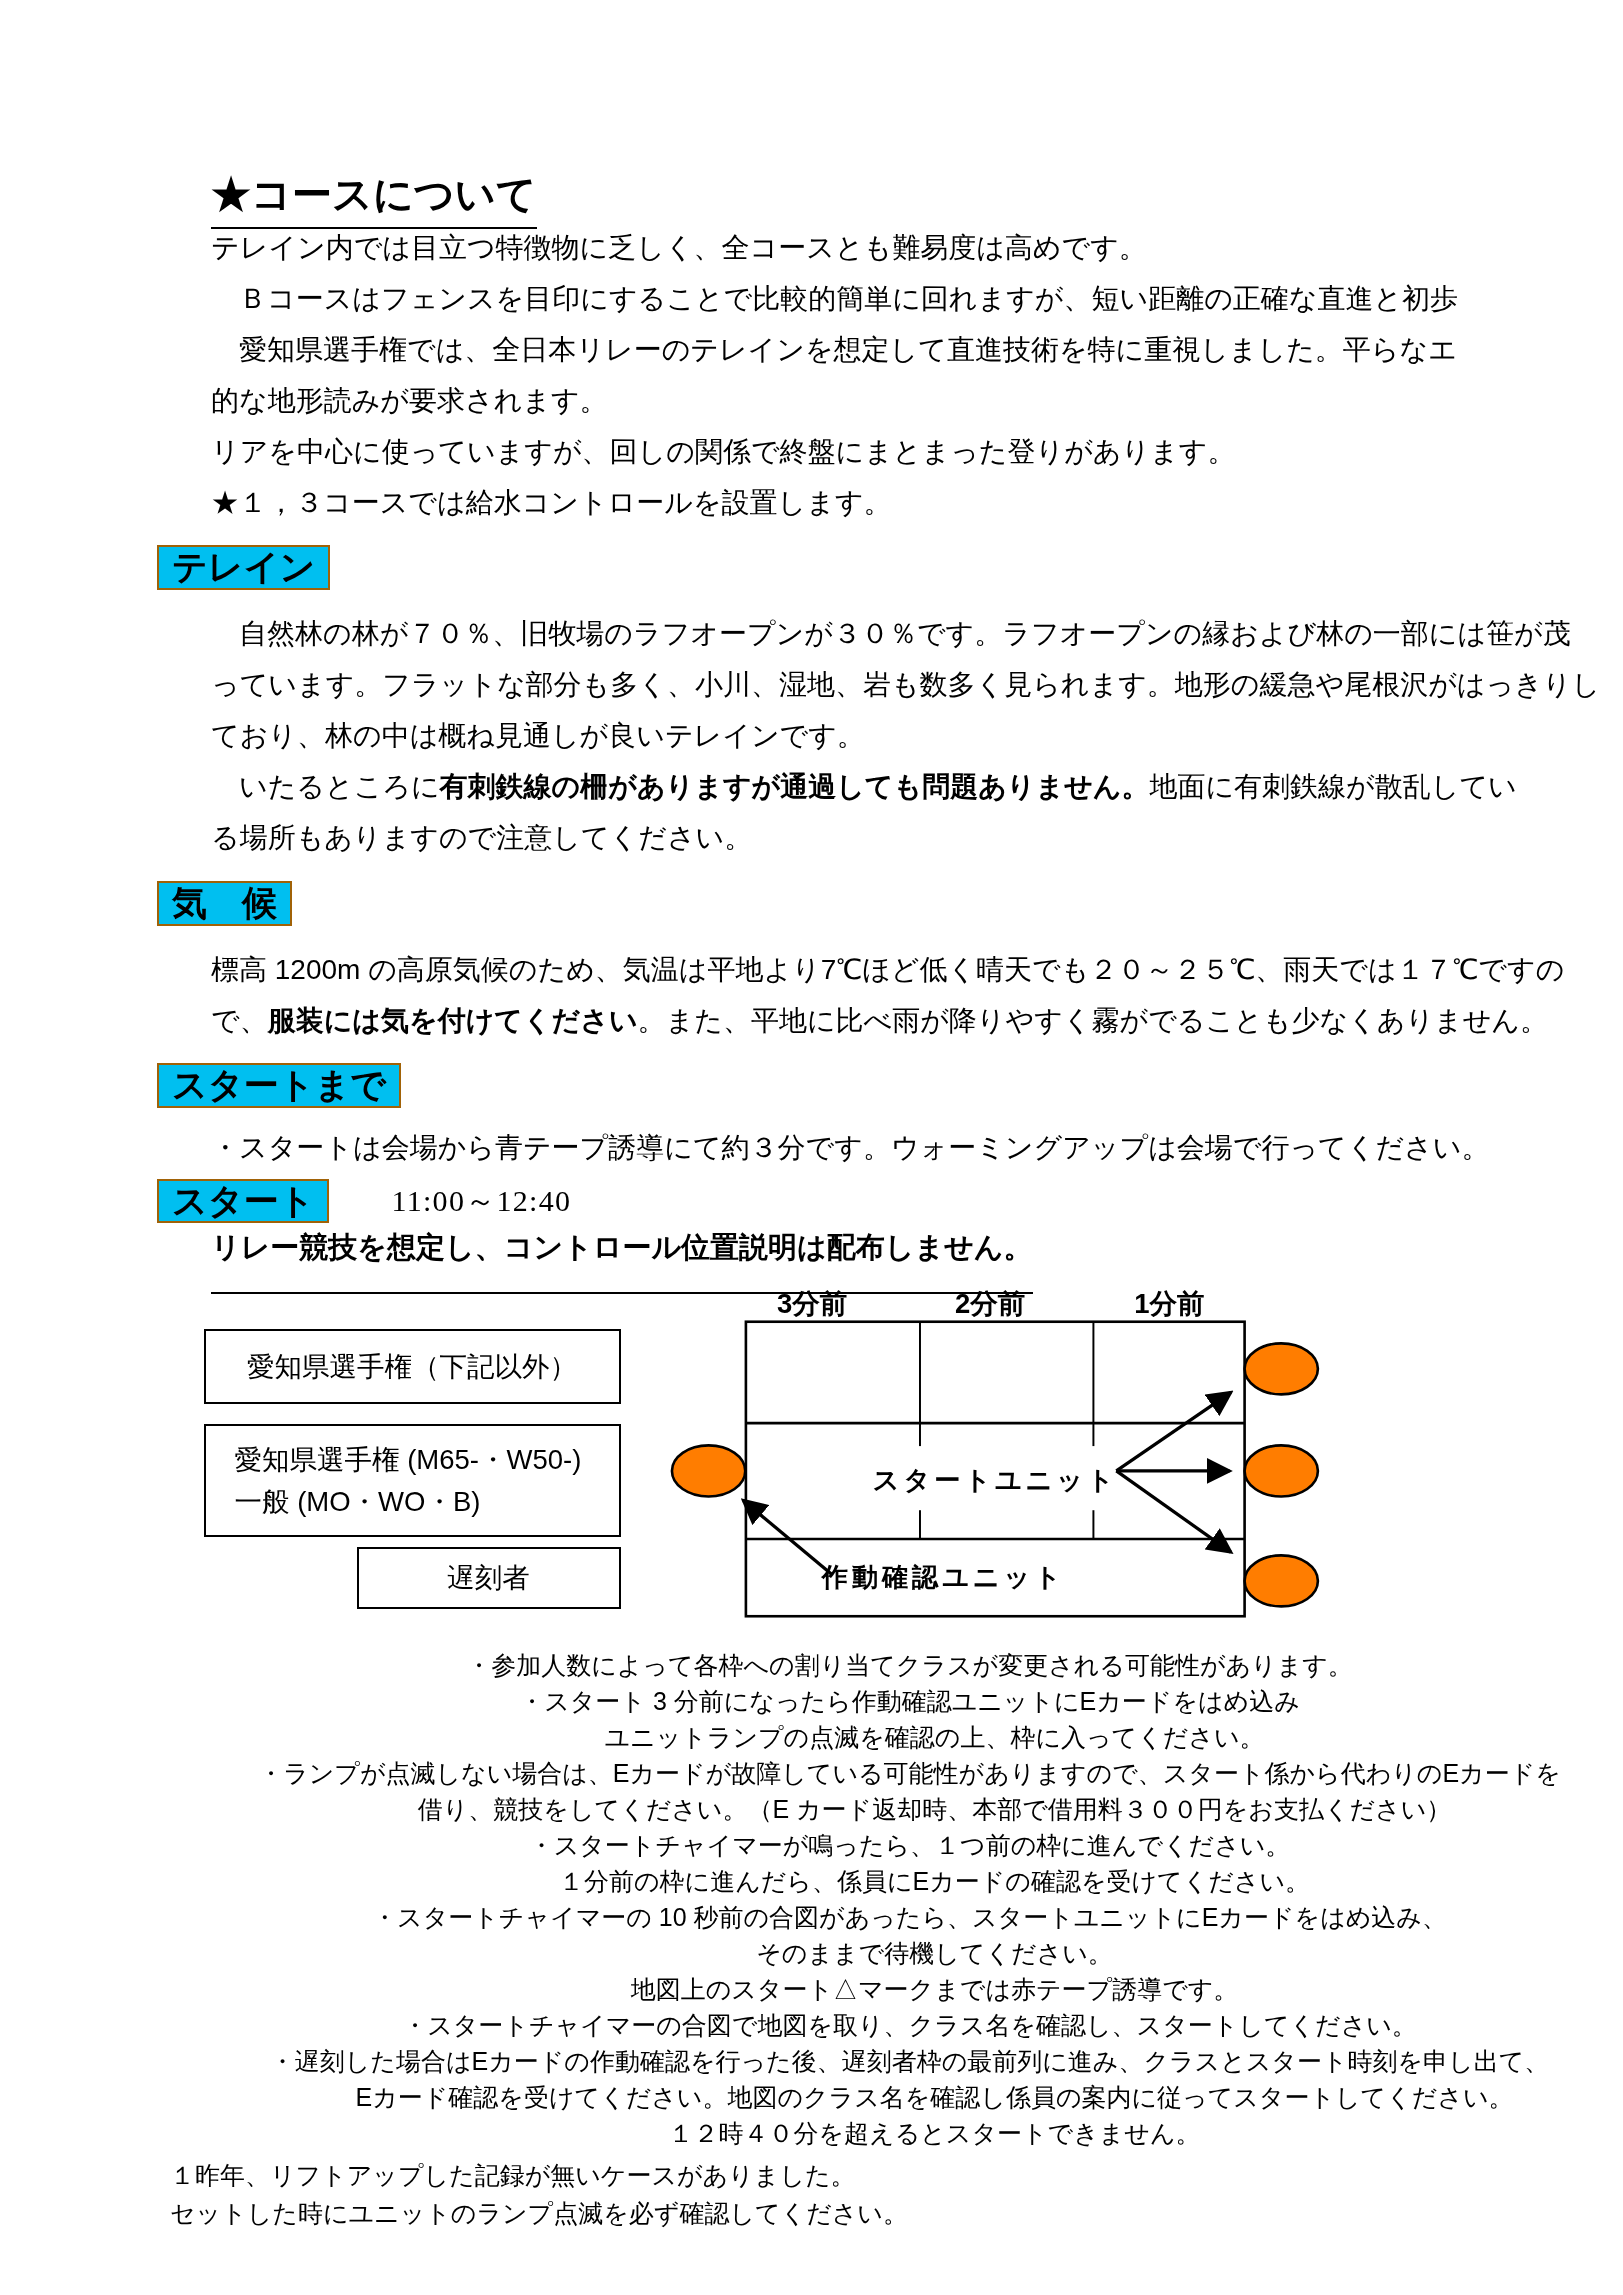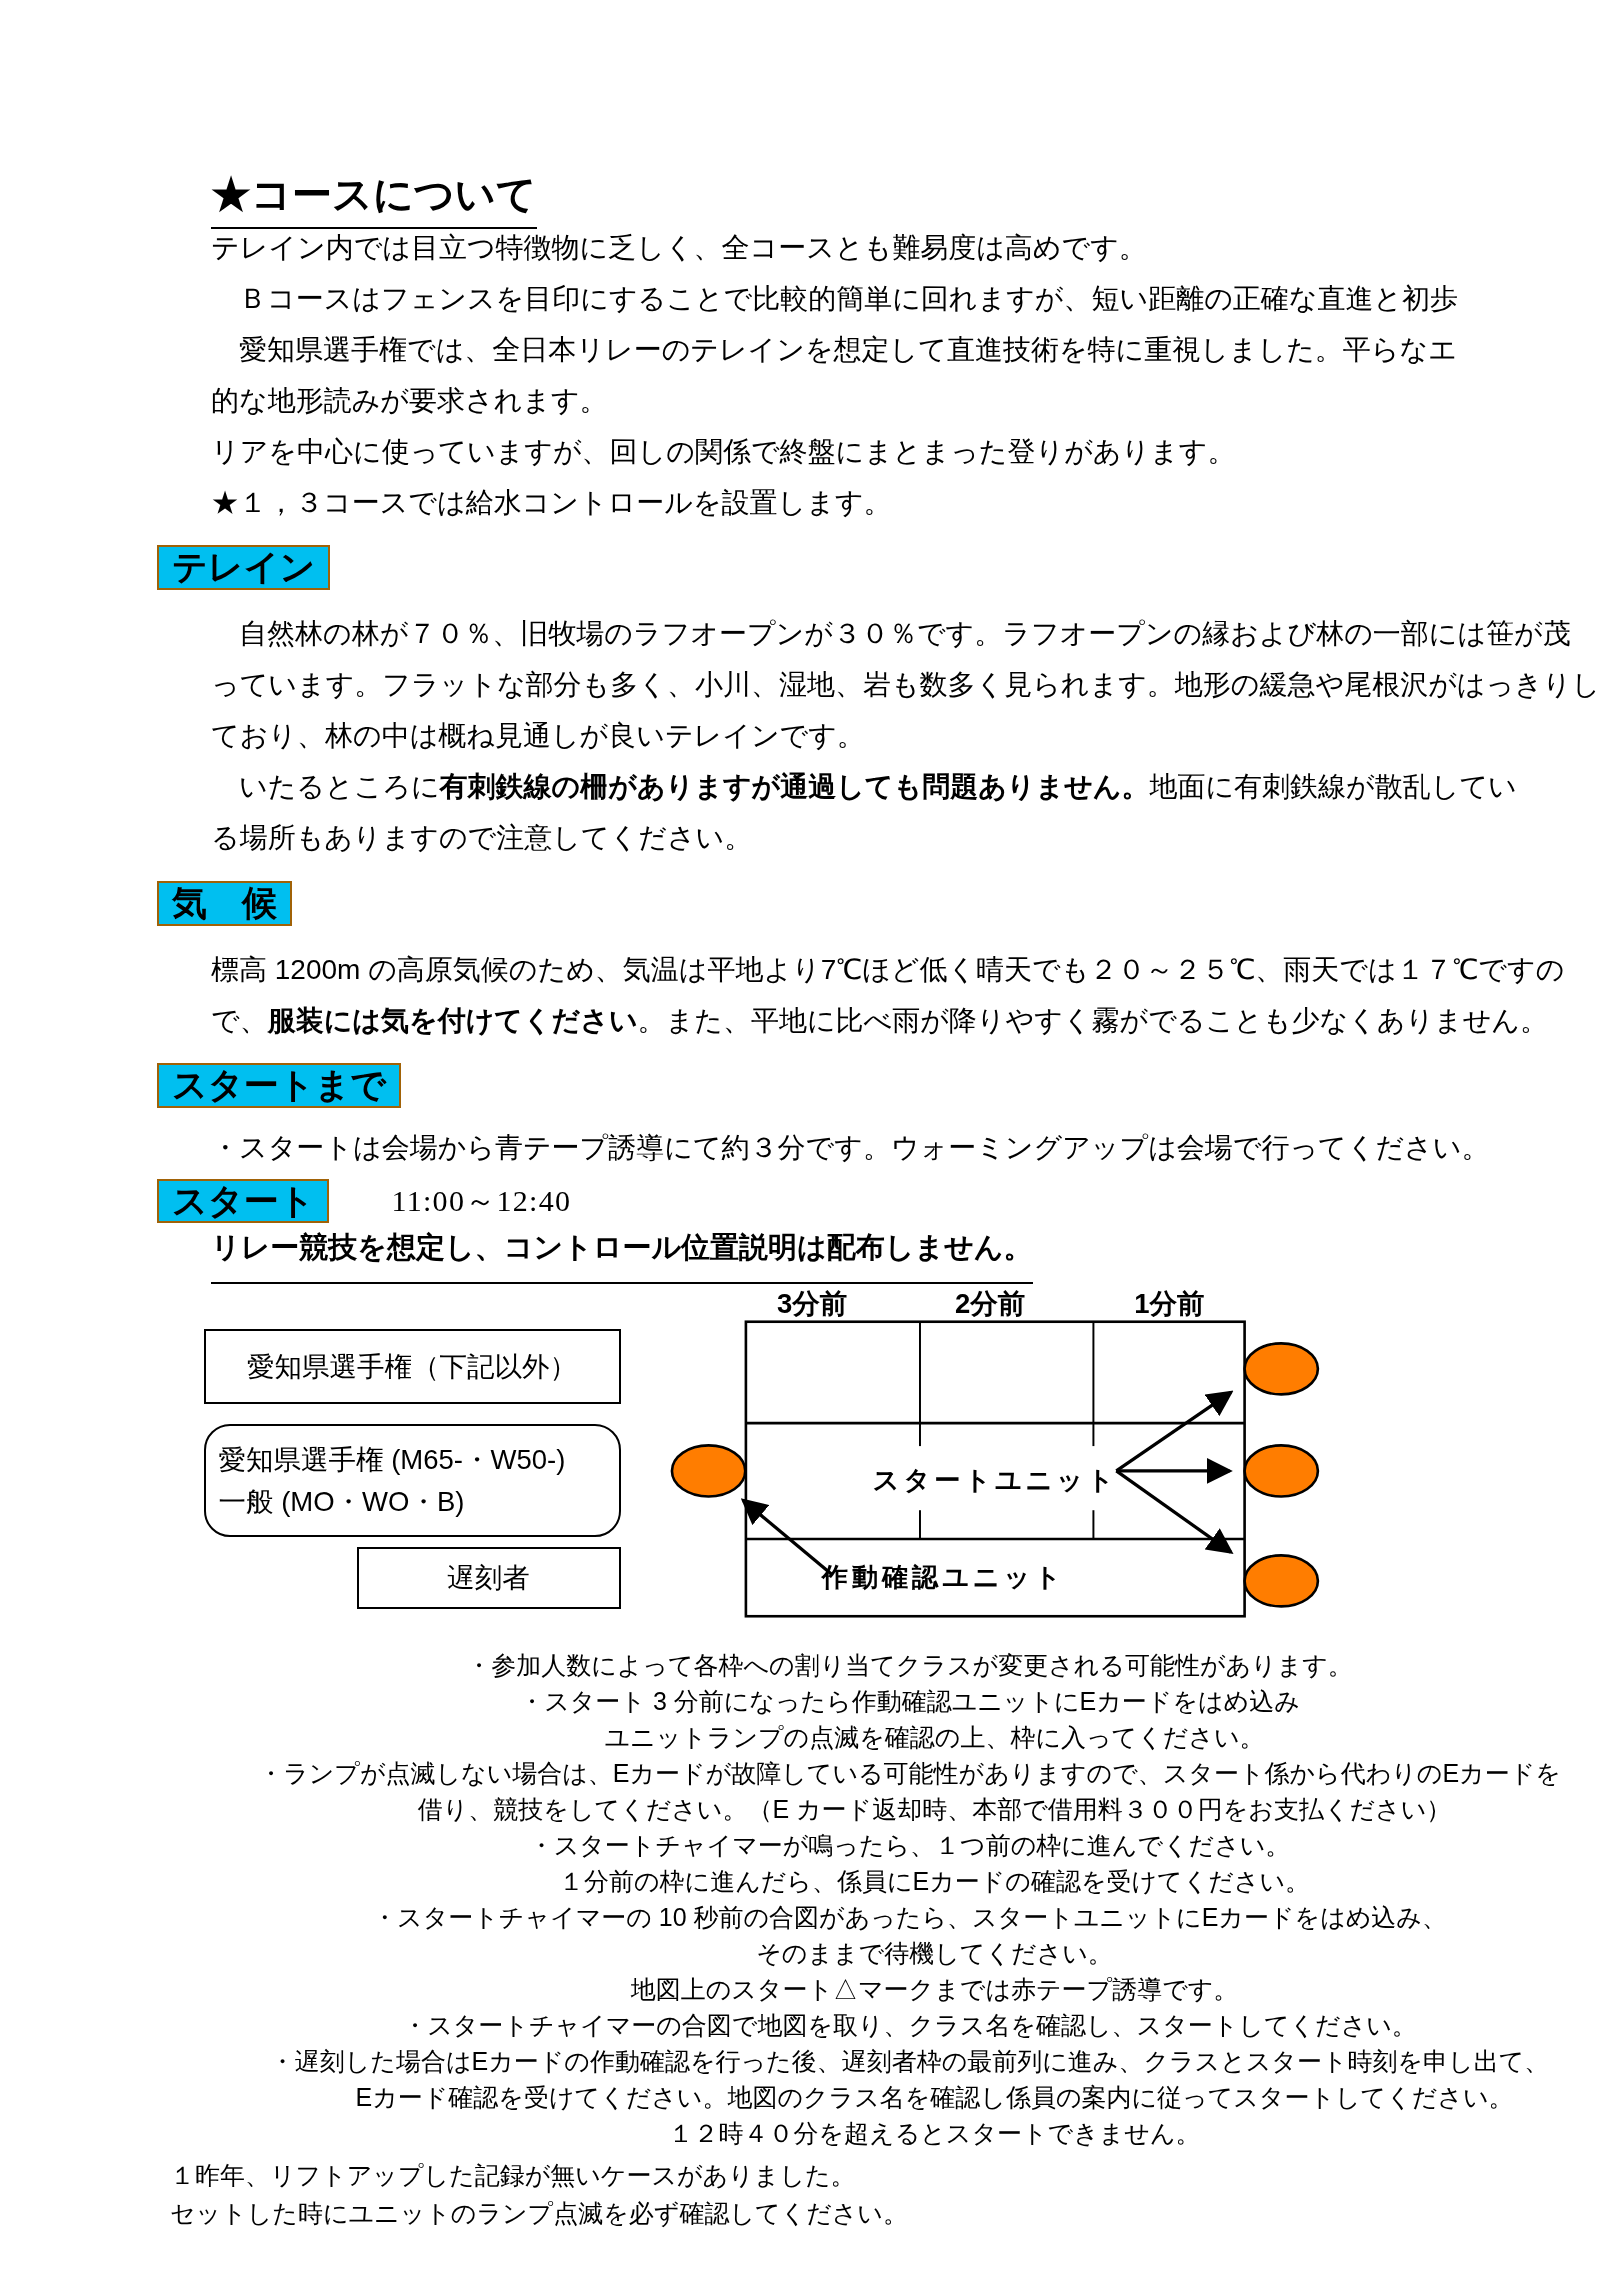--- a/index.html
+++ b/index.html
@@ -28,7 +28,7 @@
   .note-line { margin-left:54px; margin-top:2.6px; height:52px; }
   .note-line .u2 {
     display:inline-block; font-size:29px; font-weight:bold;
-    border-bottom:2.6px solid #000; padding-bottom:14px;
+    border-bottom:2.6px solid #000; padding-bottom:24px;
   }
   .diagram { position:relative; width:1322px; height:357px; margin-left:-6.5px; margin-top:1.3px; }
   .diagram svg { position:absolute; left:0; top:0; }

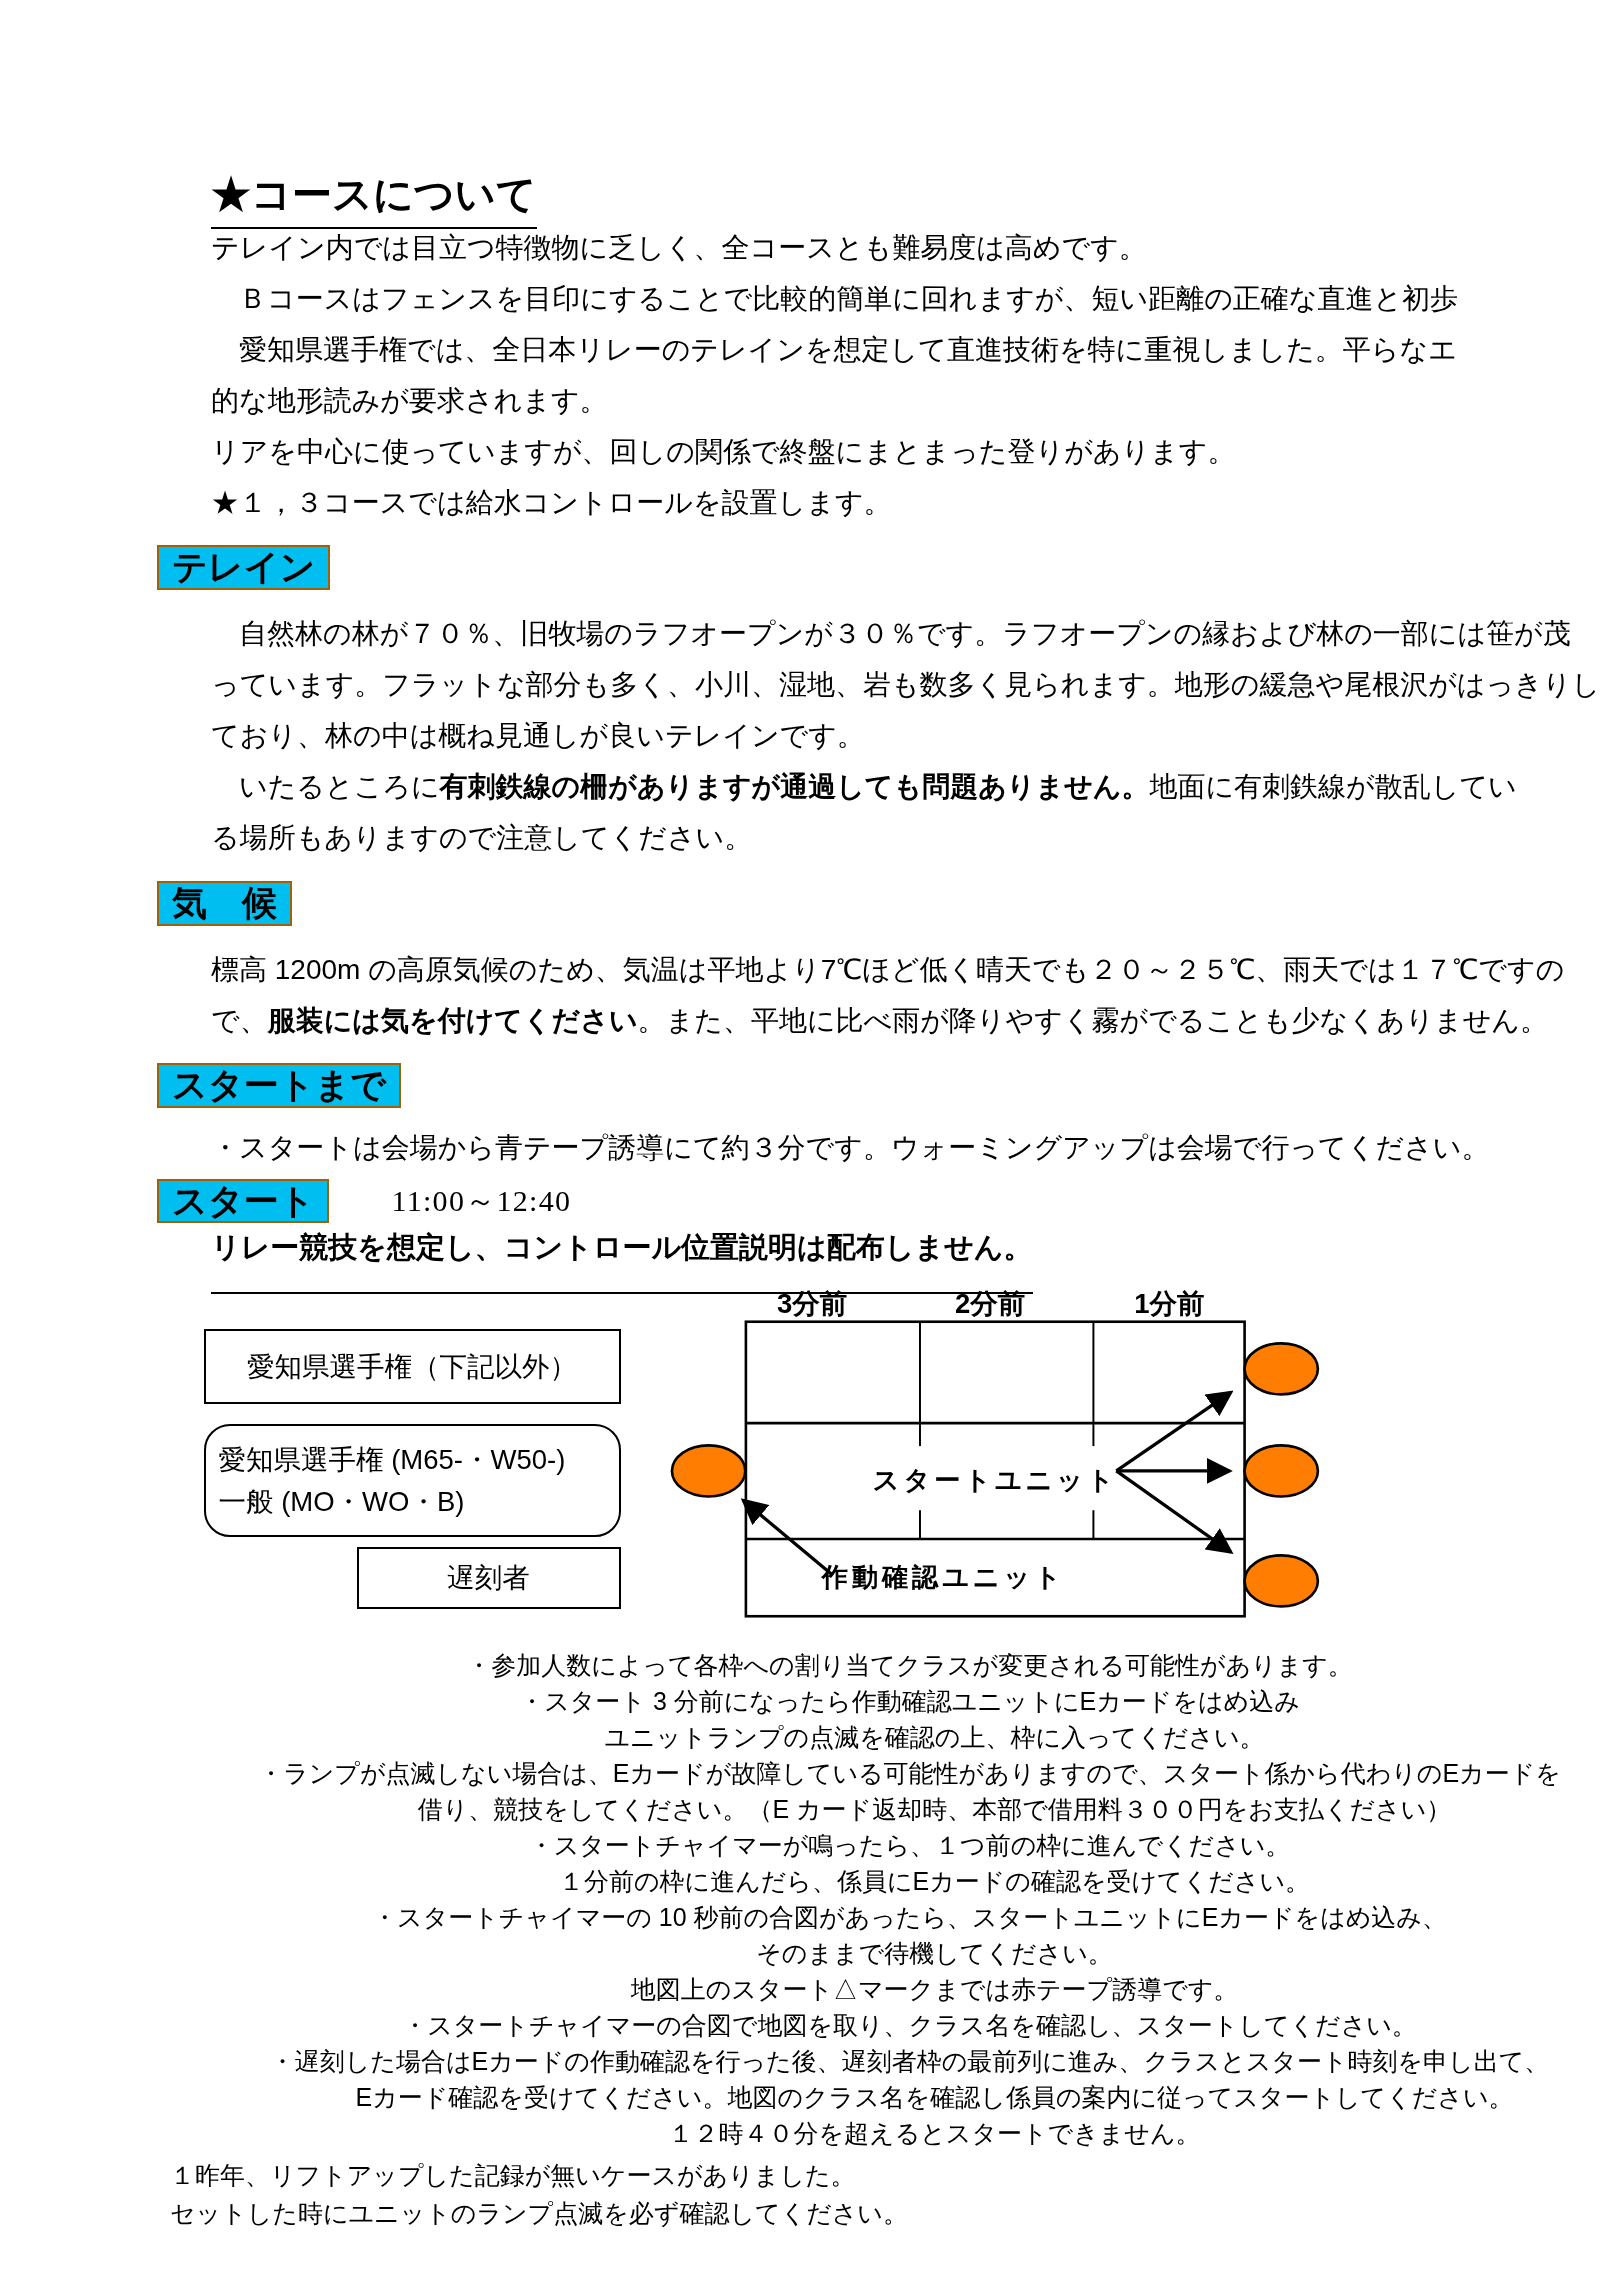--- a/index.html
+++ b/index.html
@@ -34,7 +34,7 @@
   .diagram svg { position:absolute; left:0; top:0; }
   .cbox { position:absolute; border:2.6px solid #000; background:#fff; font-size:27.5px; box-sizing:border-box; white-space:nowrap; }
   .cbox-center { display:flex; align-items:center; justify-content:center; }
-  .cbox-lines { padding:13px 0 0 13px; line-height:42px;border-radius:26px; }
+  .cbox-lines { padding:13px 0 0 29px; line-height:42px; }
   .notes { margin-left:39px; margin-top:9.2px;text-align:center; }
   .note-item { font-size:25px; line-height:36px; white-space:nowrap; }
   .footer { margin-left:13px; margin-top:5.2px; }

